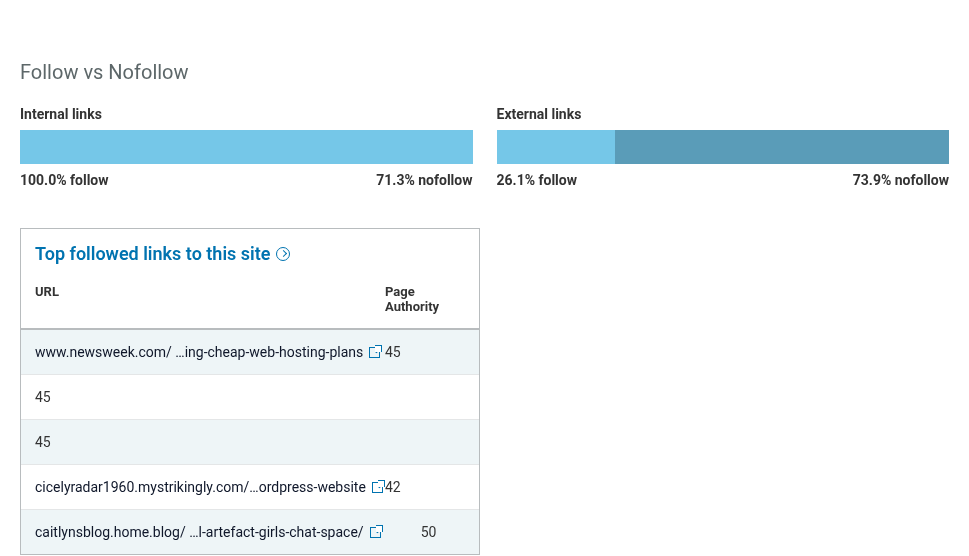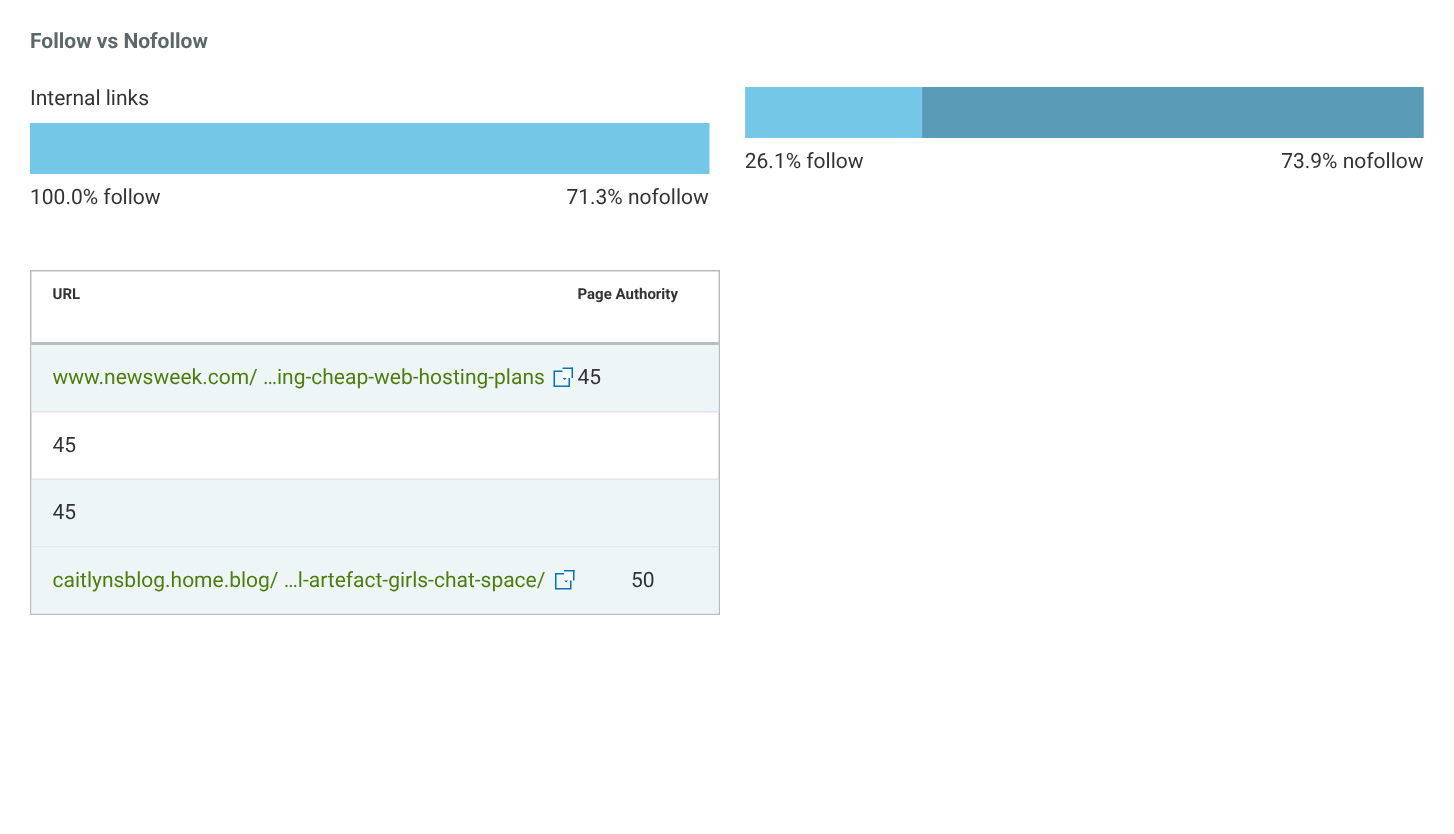--- a/index.html
+++ b/index.html
@@ -11,10 +11,11 @@
     padding: 20px 20px 20px 20px;
   }
   .section-title {
-    font-size: 14px;
-    font-weight: 700;
+    font-size: 20px;
+    font-weight: 400;
     color: #5d6769;
     margin-bottom: 22px;
+    margin-top: 40px;
   }
   .charts-row {
     display: flex;

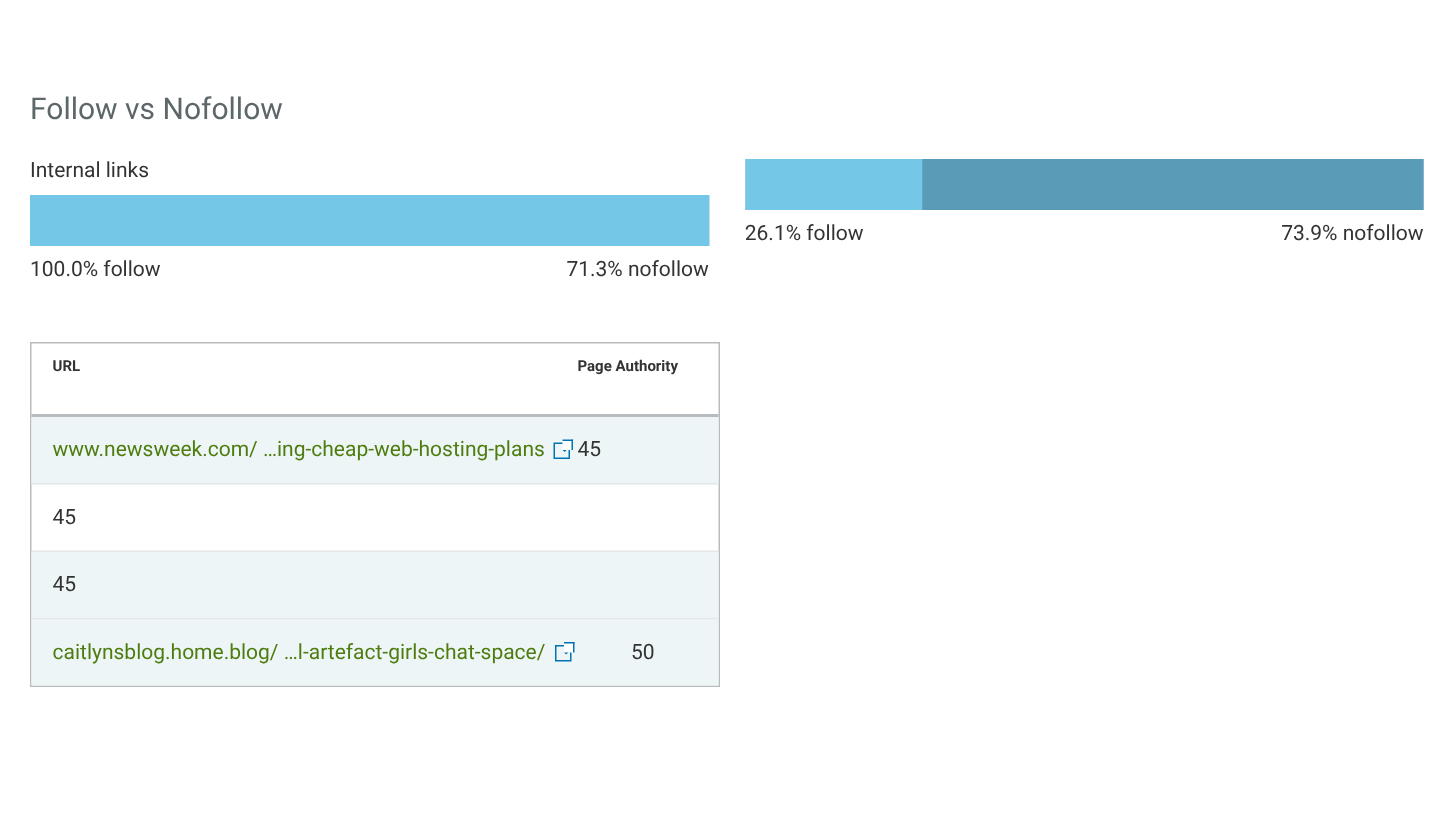--- a/index.html
+++ b/index.html
@@ -24,6 +24,7 @@
   }
   .chart-block {
     flex: 1;
+    font-weight: bold;
   }
   .chart-label {
     font-size: 14px;

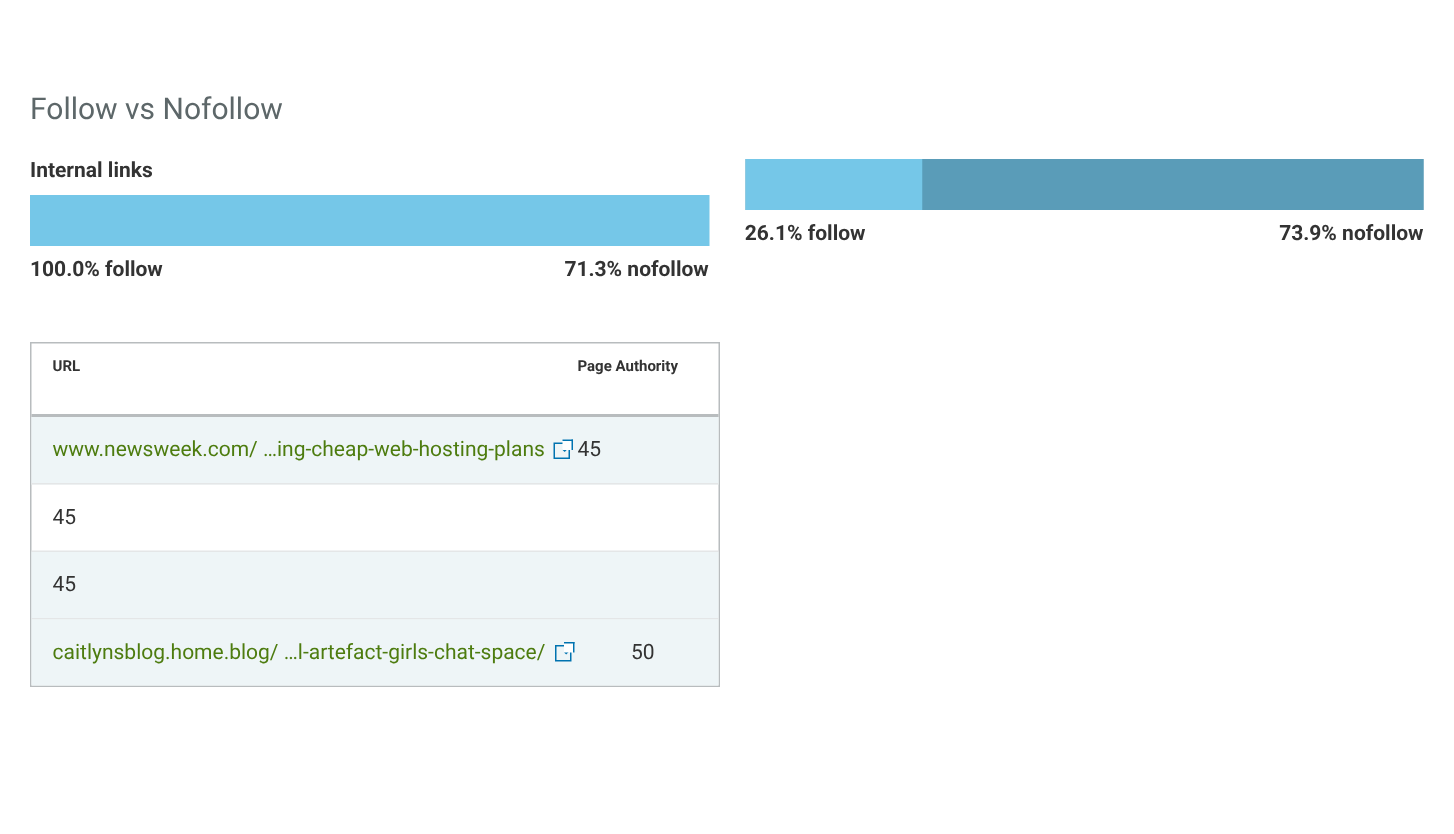--- a/index.html
+++ b/index.html
@@ -163,6 +163,7 @@
   </div>
 
   <div class="chart-block">
+    <div class="chart-label">External links</div>
     <div class="bar-wrap">
       <div class="bar-follow" style="width:26.1%"></div>
       <div class="bar-nofollow" style="width:73.9%"></div>

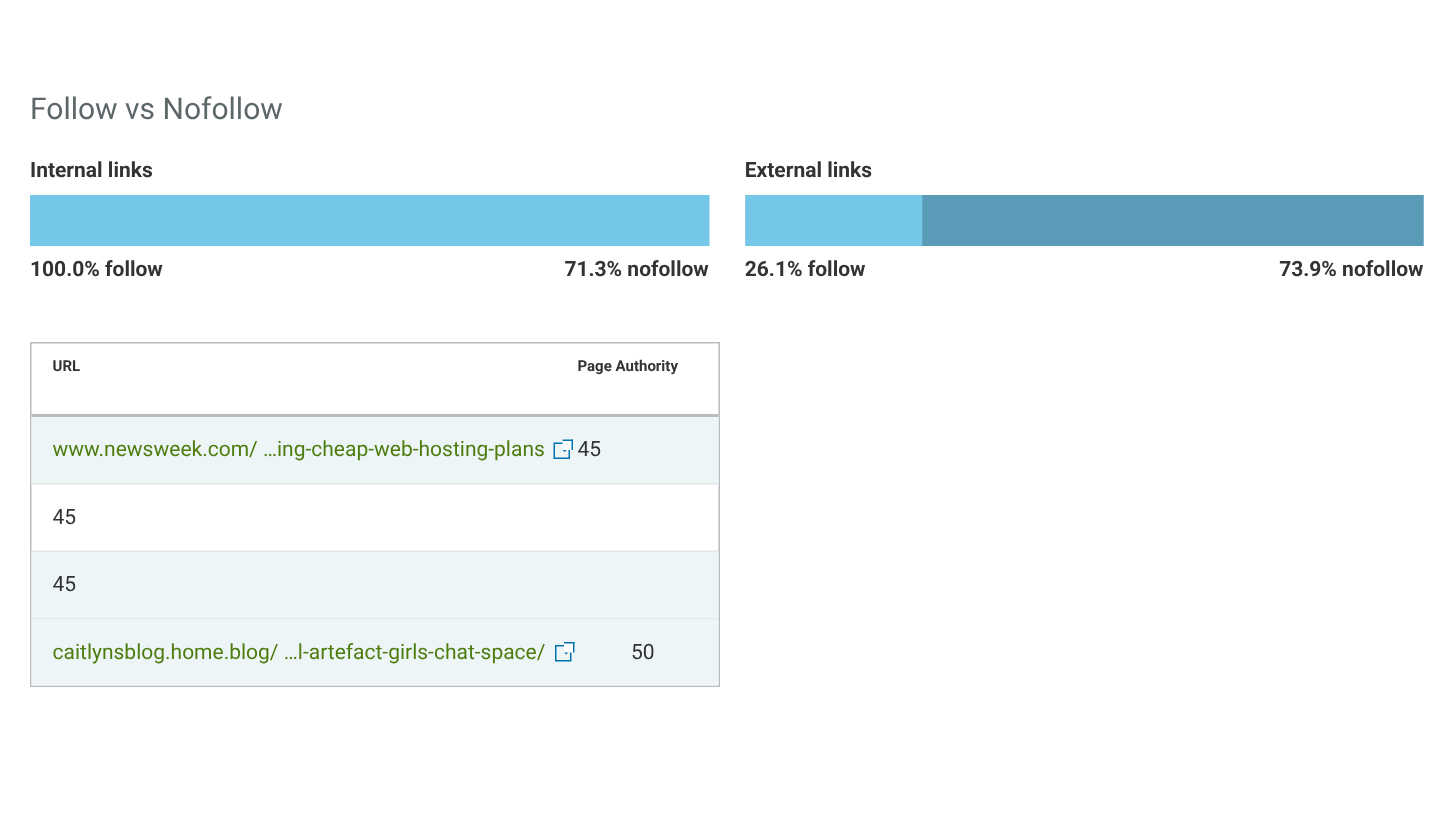--- a/index.html
+++ b/index.html
@@ -177,6 +177,12 @@
 </div>
 
 <div class="panel">
+  <div class="panel-header">
+    <a class="panel-title">
+      <span>Top followed links to this site</span>
+      <span class="chev"></span>
+    </a>
+  </div>
   <div class="thead">
     <div class="col-url">URL</div>
     <div class="col-pa">Page Authority</div>

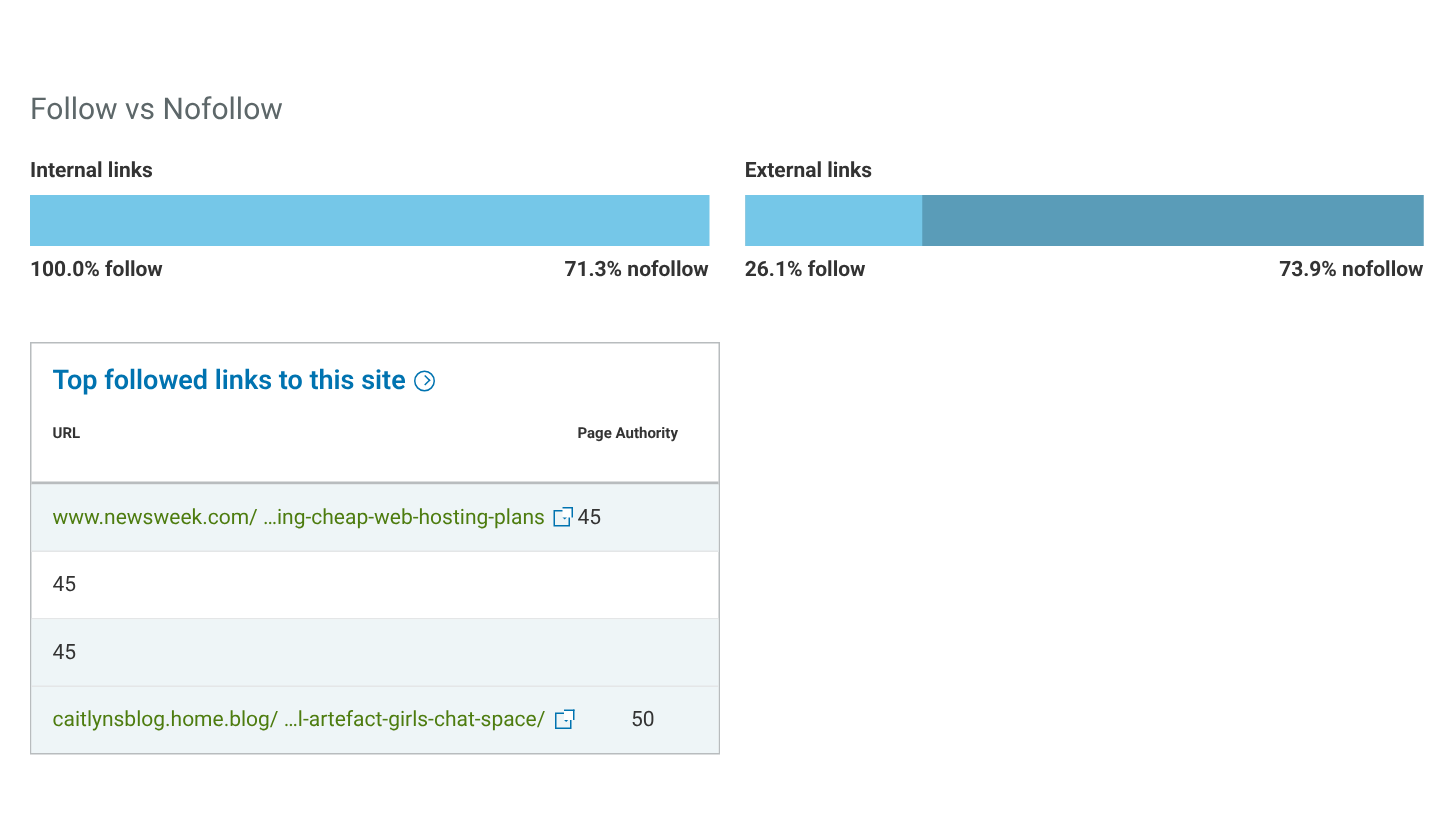--- a/index.html
+++ b/index.html
@@ -86,8 +86,8 @@
   }
   .thead {
     display:flex;
-    padding: 10px 14px 26px 14px;
-    font-size: 10px;
+    padding: 10px 14px 14px 14px;
+    font-size: 13px;
     font-weight: 700;
     color: #333;
     border-bottom: 2px solid #b8bcbe;

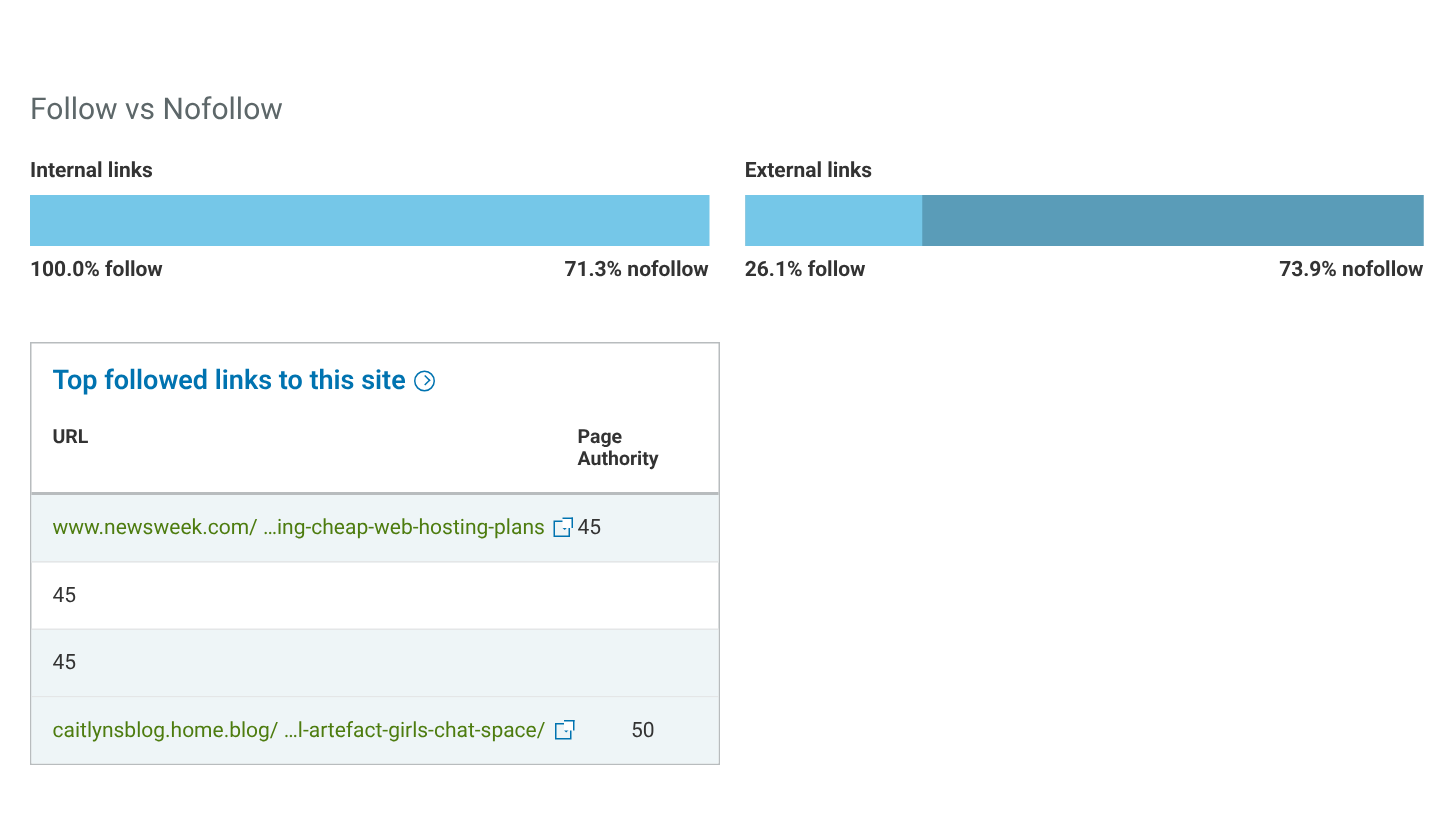--- a/index.html
+++ b/index.html
@@ -104,7 +104,7 @@
   .row:last-child { border-bottom: none; gap: 40px; }
   .row.alt { background: #eef5f7; }
   .link {
-    color: #4d7c0f;
+    color: #0f172a;
     text-decoration: none;
     cursor: pointer;
     display: inline-flex;

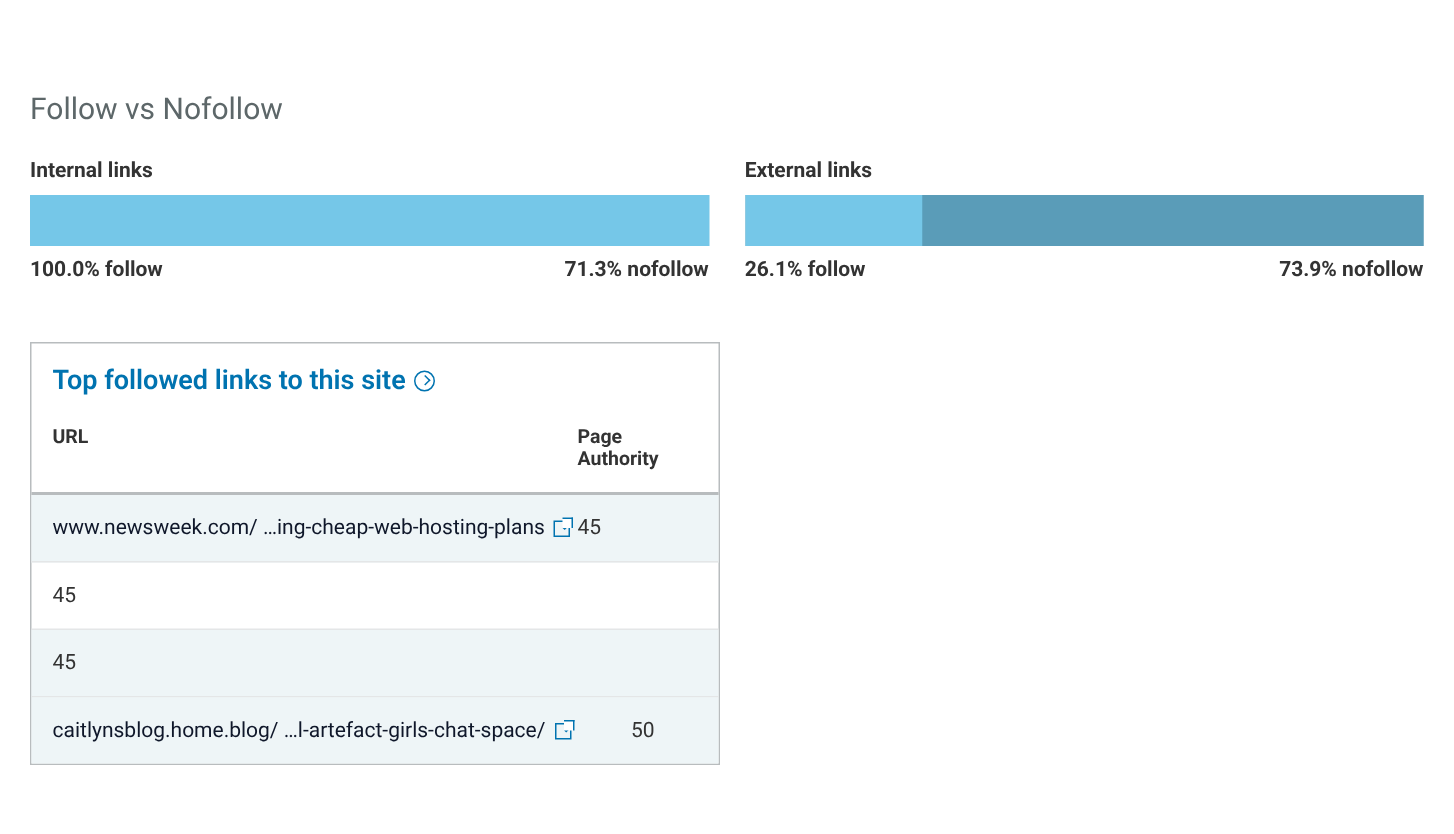--- a/index.html
+++ b/index.html
@@ -206,6 +206,15 @@
     <div class="pa-val">45</div>
   </div>
 
+  <div class="row">
+    <div class="col-url">
+      <a class="link">
+        <span class="link-text">cicelyradar1960.mystrikingly.com/…ordpress-website</span>
+        <span class="ext-icon"></span>
+      </a>
+    </div>
+    <div class="pa-val">42</div>
+  </div>
 
   <div class="row alt">
     <div class="col-url">

